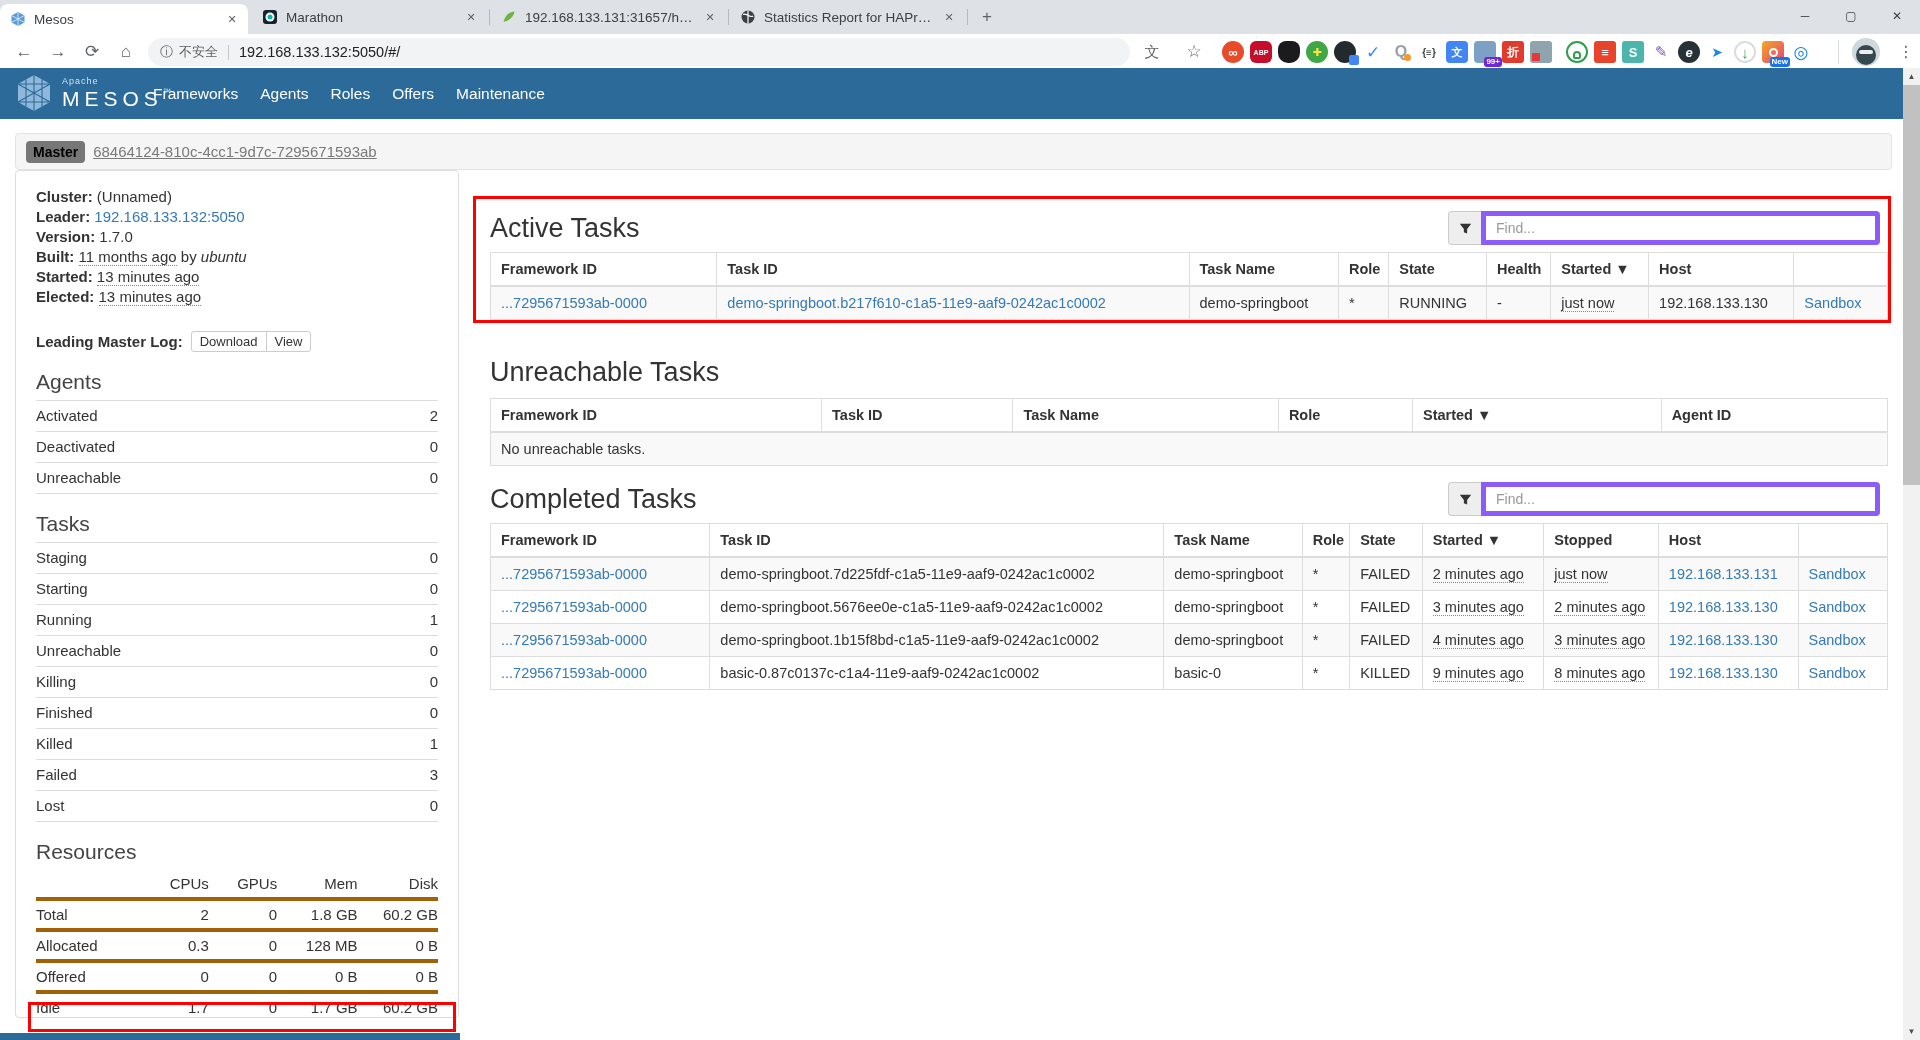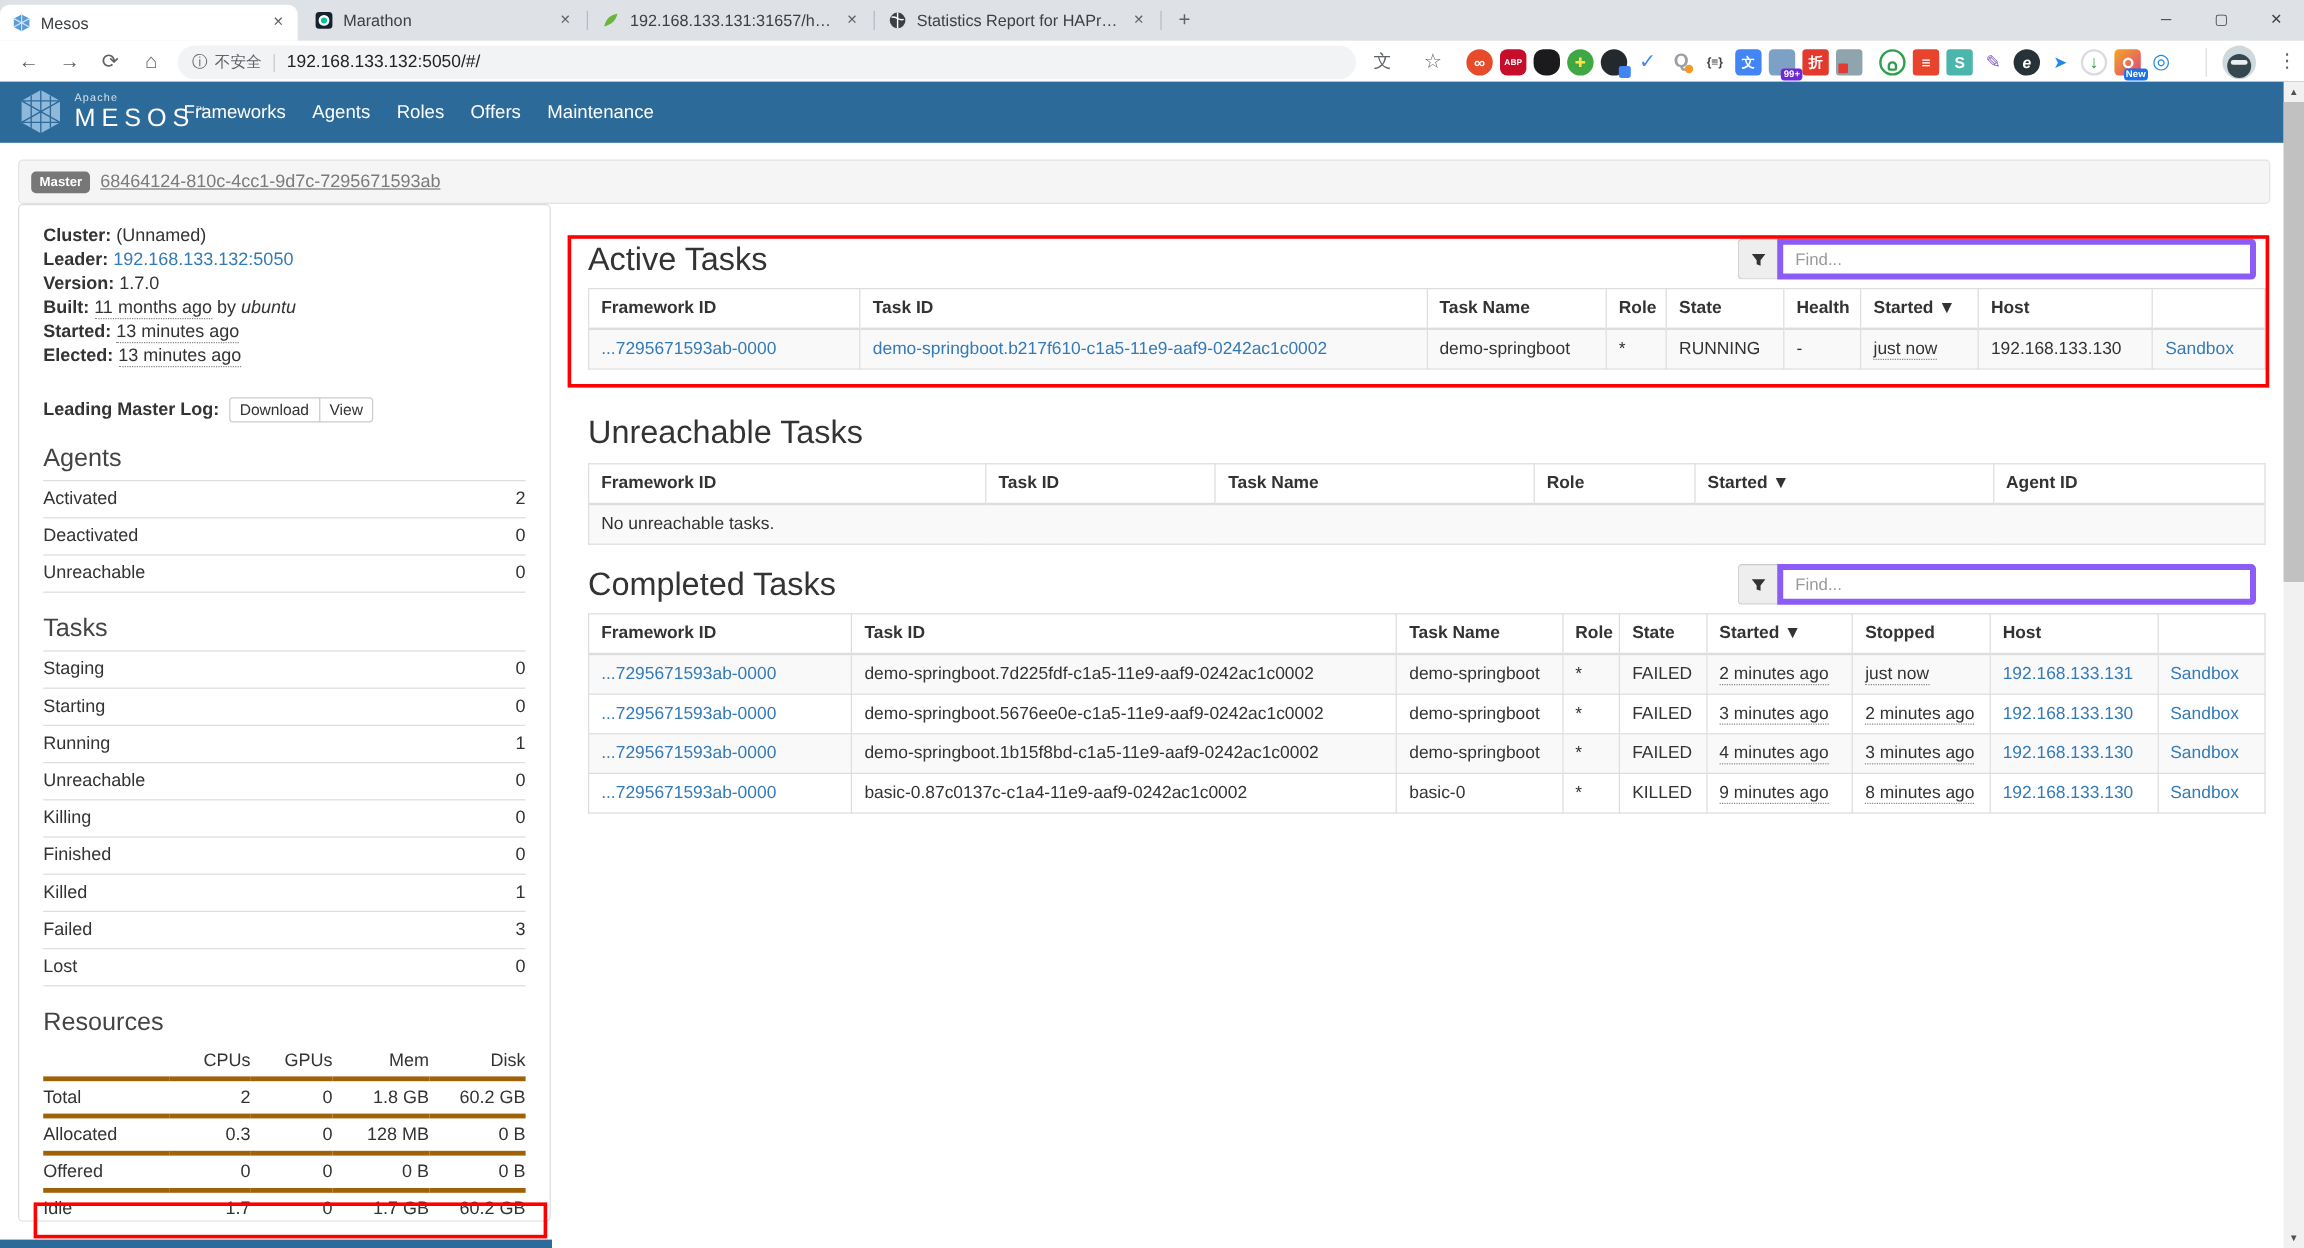--- a/index.html
+++ b/index.html
@@ -76,7 +76,7 @@
 
   
   .master-well { position:absolute; left:15px; top:133px; width:1877px; height:37px; background:#f5f5f5; border:1px solid #e3e3e3; border-radius:4px; display:flex; align-items:center; padding:0 10px; }
-  .master-badge { background:#777; color:#ffffff; font-size:11px; font-weight:bold; padding:3px 7px; border-radius:4px; }
+  .master-badge { background:#777; color:#000000; font-size:14px; font-weight:bold; padding:3px 7px; border-radius:4px; }
   .master-id { color:#7a7a7a; font-size:15px; margin-left:8px;text-decoration:underline; }
 
   

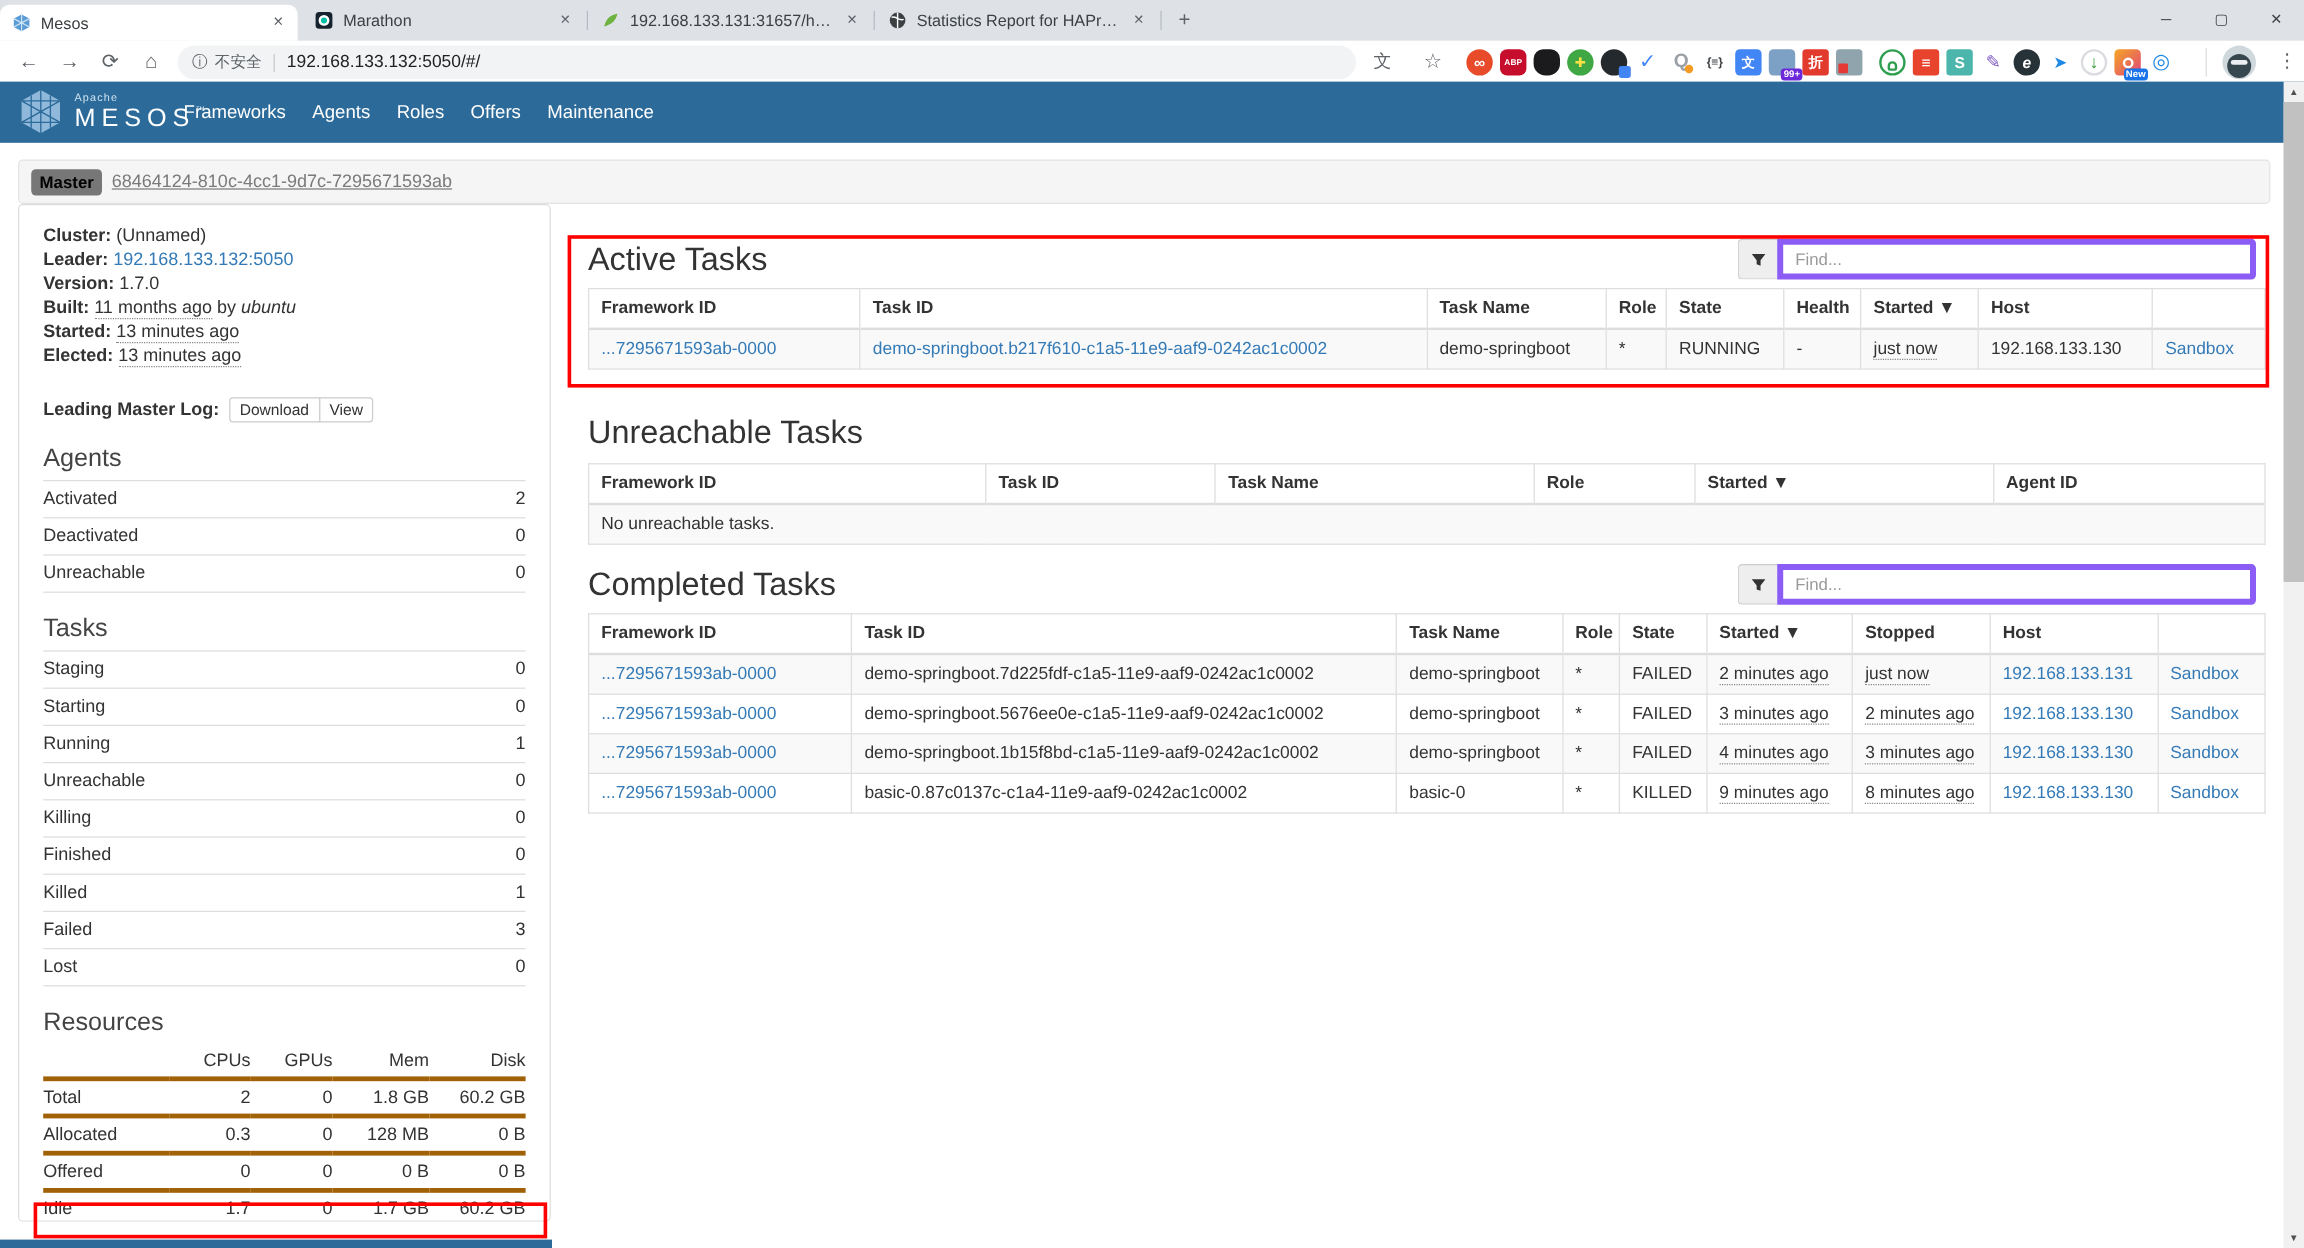--- a/index.html
+++ b/index.html
@@ -100,7 +100,7 @@
   .res-table th:first-child, .res-table td:first-child { text-align:left; }
 
   
-  .main { position:absolute; left:490px; top:188px; width:1398px; }
+  .main { position:absolute; left:490px; top:200px; width:1398px; }
   .sec-head { display:flex; justify-content:space-between; align-items:center; height:36px; margin:10px 0 6px; }
   .sec-title { font-size:27px; font-weight:400; color:#333; }
   .sec-title.solo { margin:34px 0 8px; height:36px; line-height:36px; }

